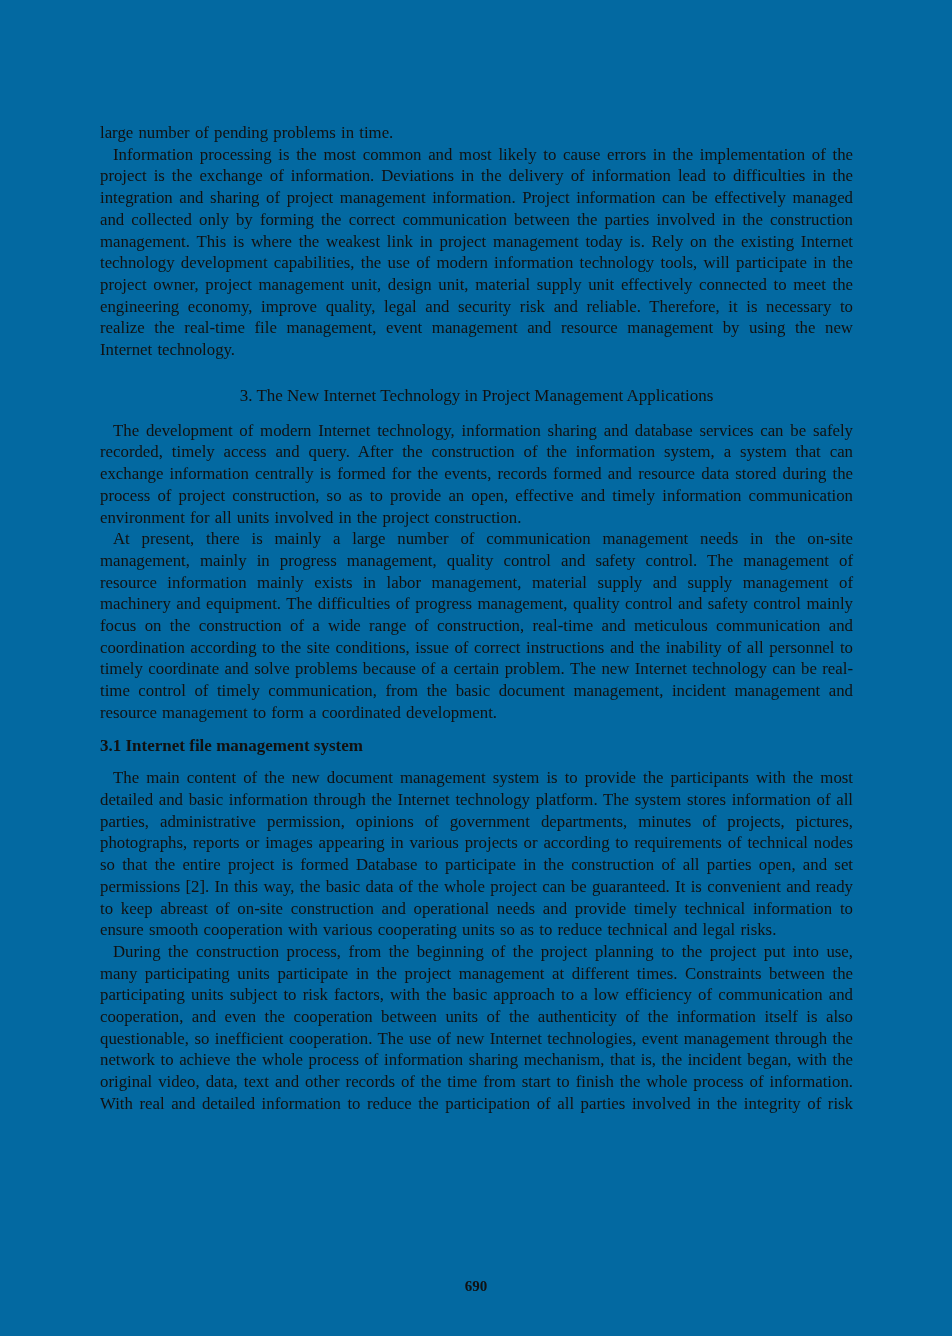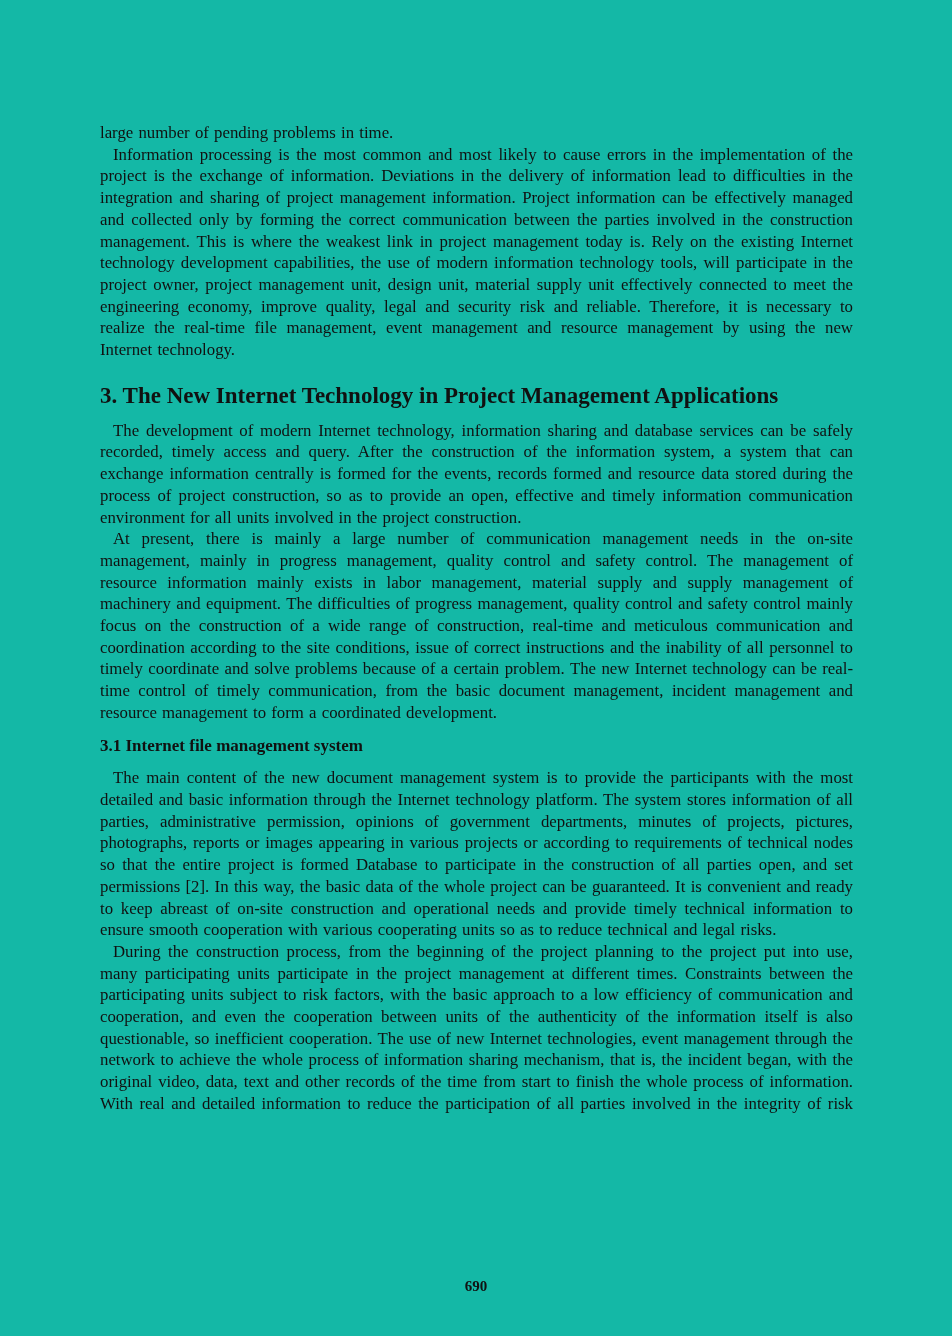--- a/index.html
+++ b/index.html
@@ -11,7 +11,7 @@
     position: relative;
     width: 952px;
     height: 1336px;
-    background: #14b8a6;
+    background: #0369a1;
     box-sizing: border-box;
     overflow: hidden;
     font-family: "Liberation Serif", "DejaVu Serif", serif;

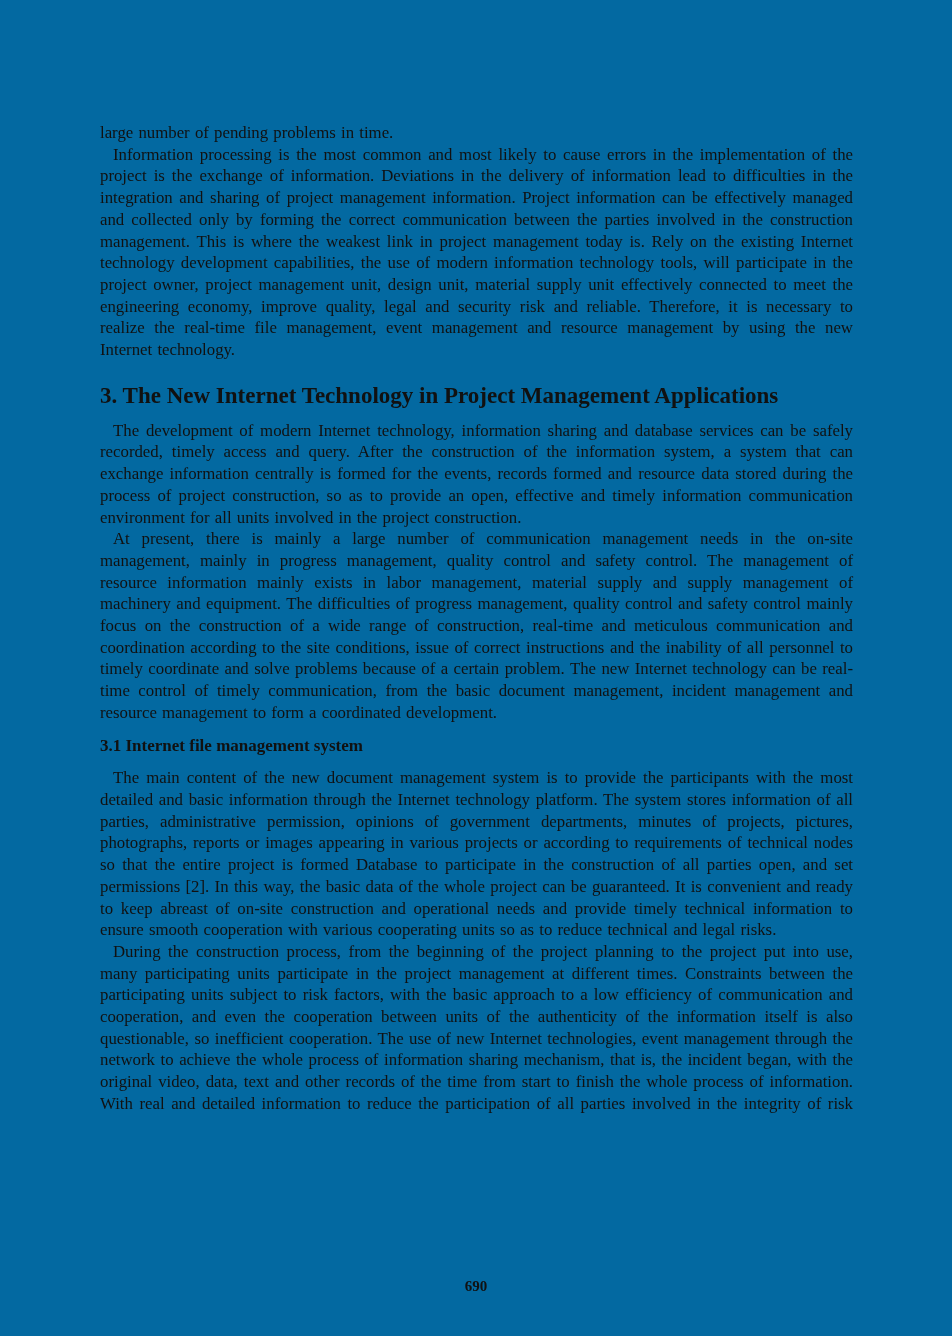--- a/index.html
+++ b/index.html
@@ -39,10 +39,10 @@
   }
   h2.section-heading {
     margin: 24px 0 13px 0;
-    font-size: 23px;
+    font-size: 17px;
     line-height: 22px;
-    font-weight: bold;
-    text-align: left;
+    font-weight: normal;
+    text-align: center;
   }
   h3.subsection-heading {
     margin: 11px 0 11px 0;

